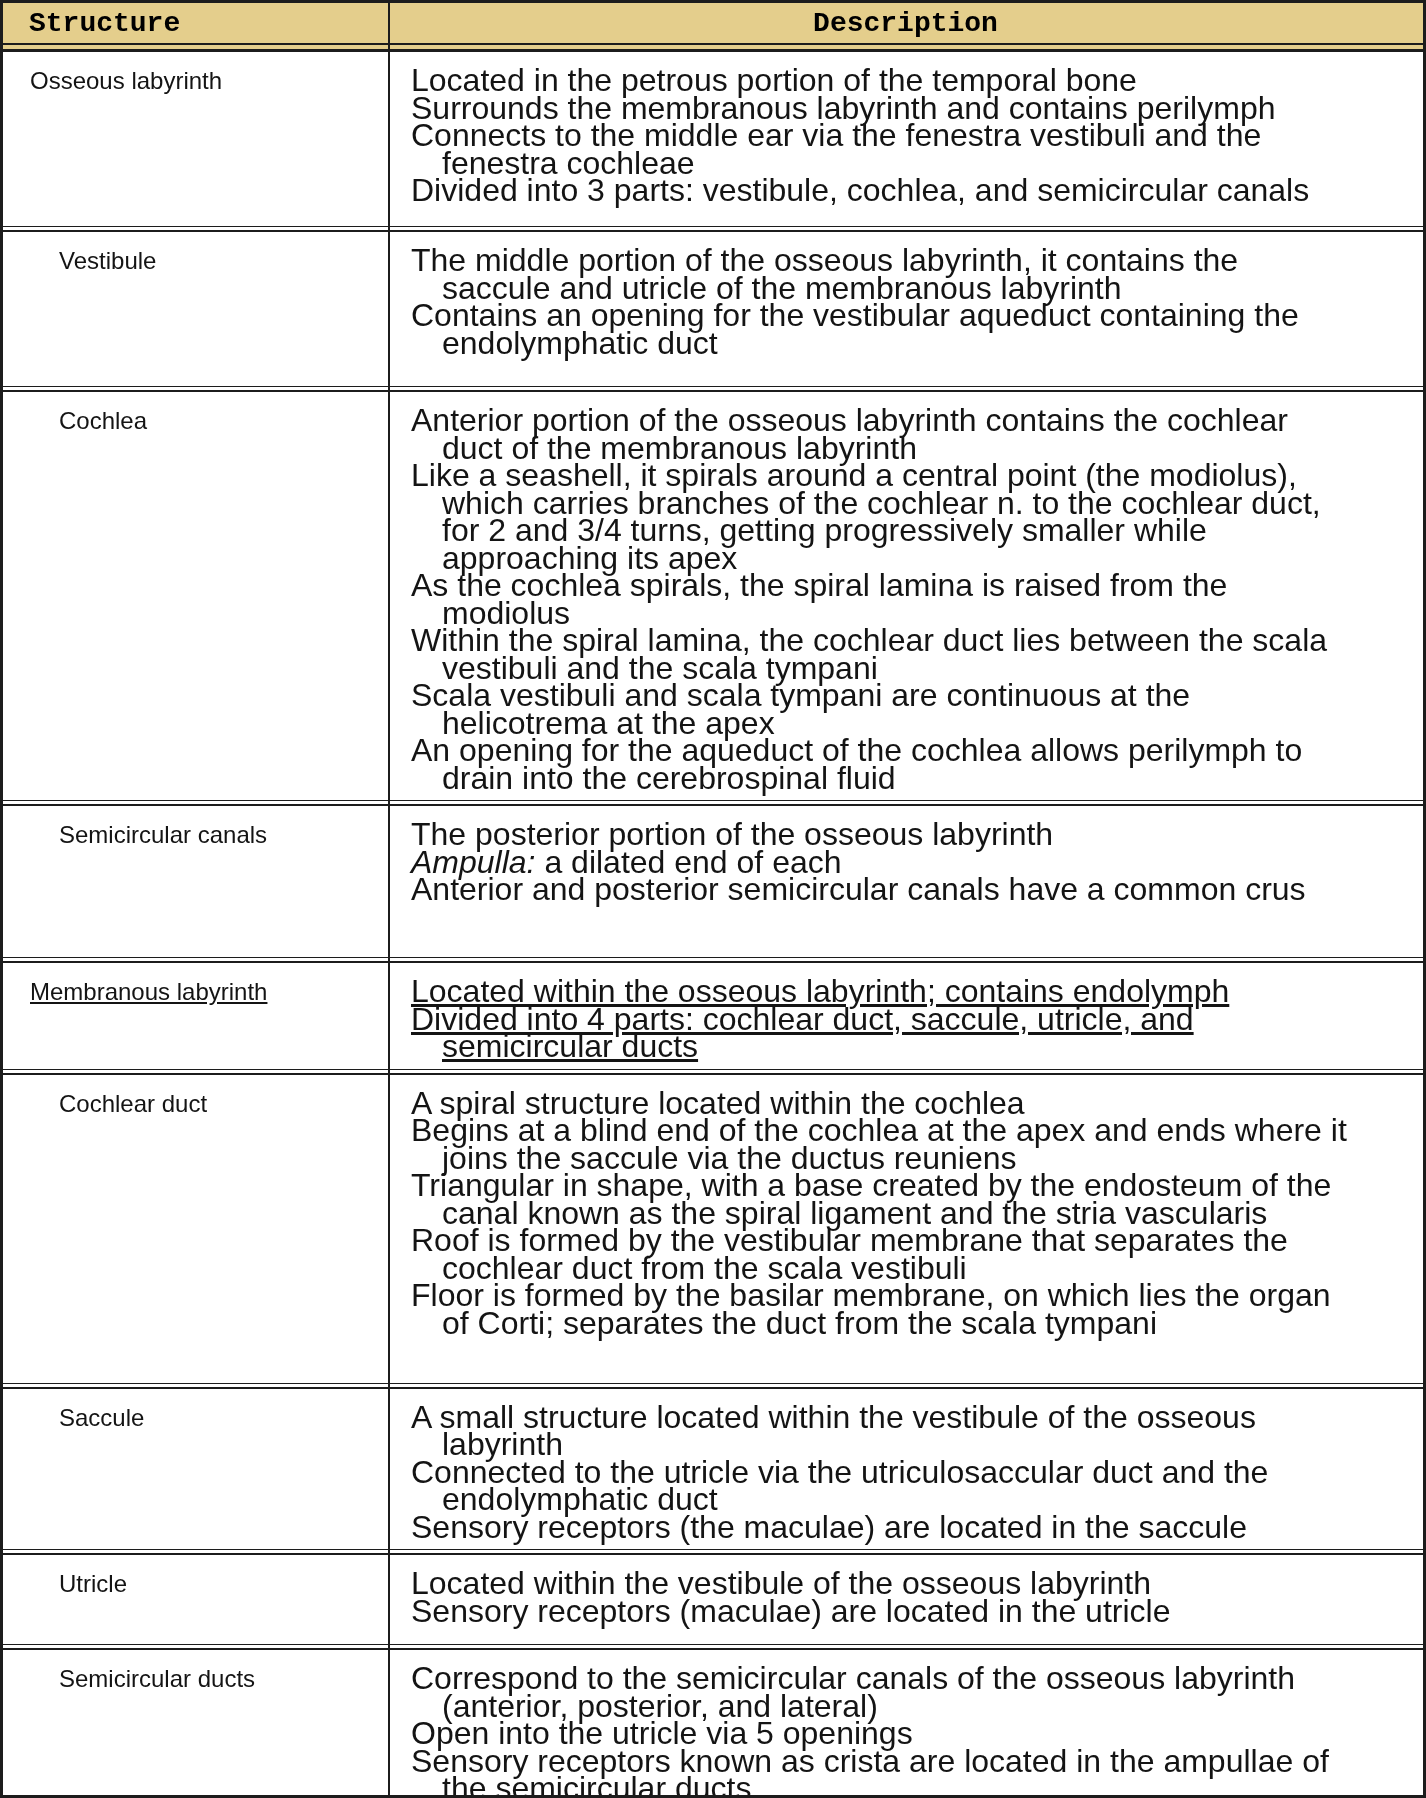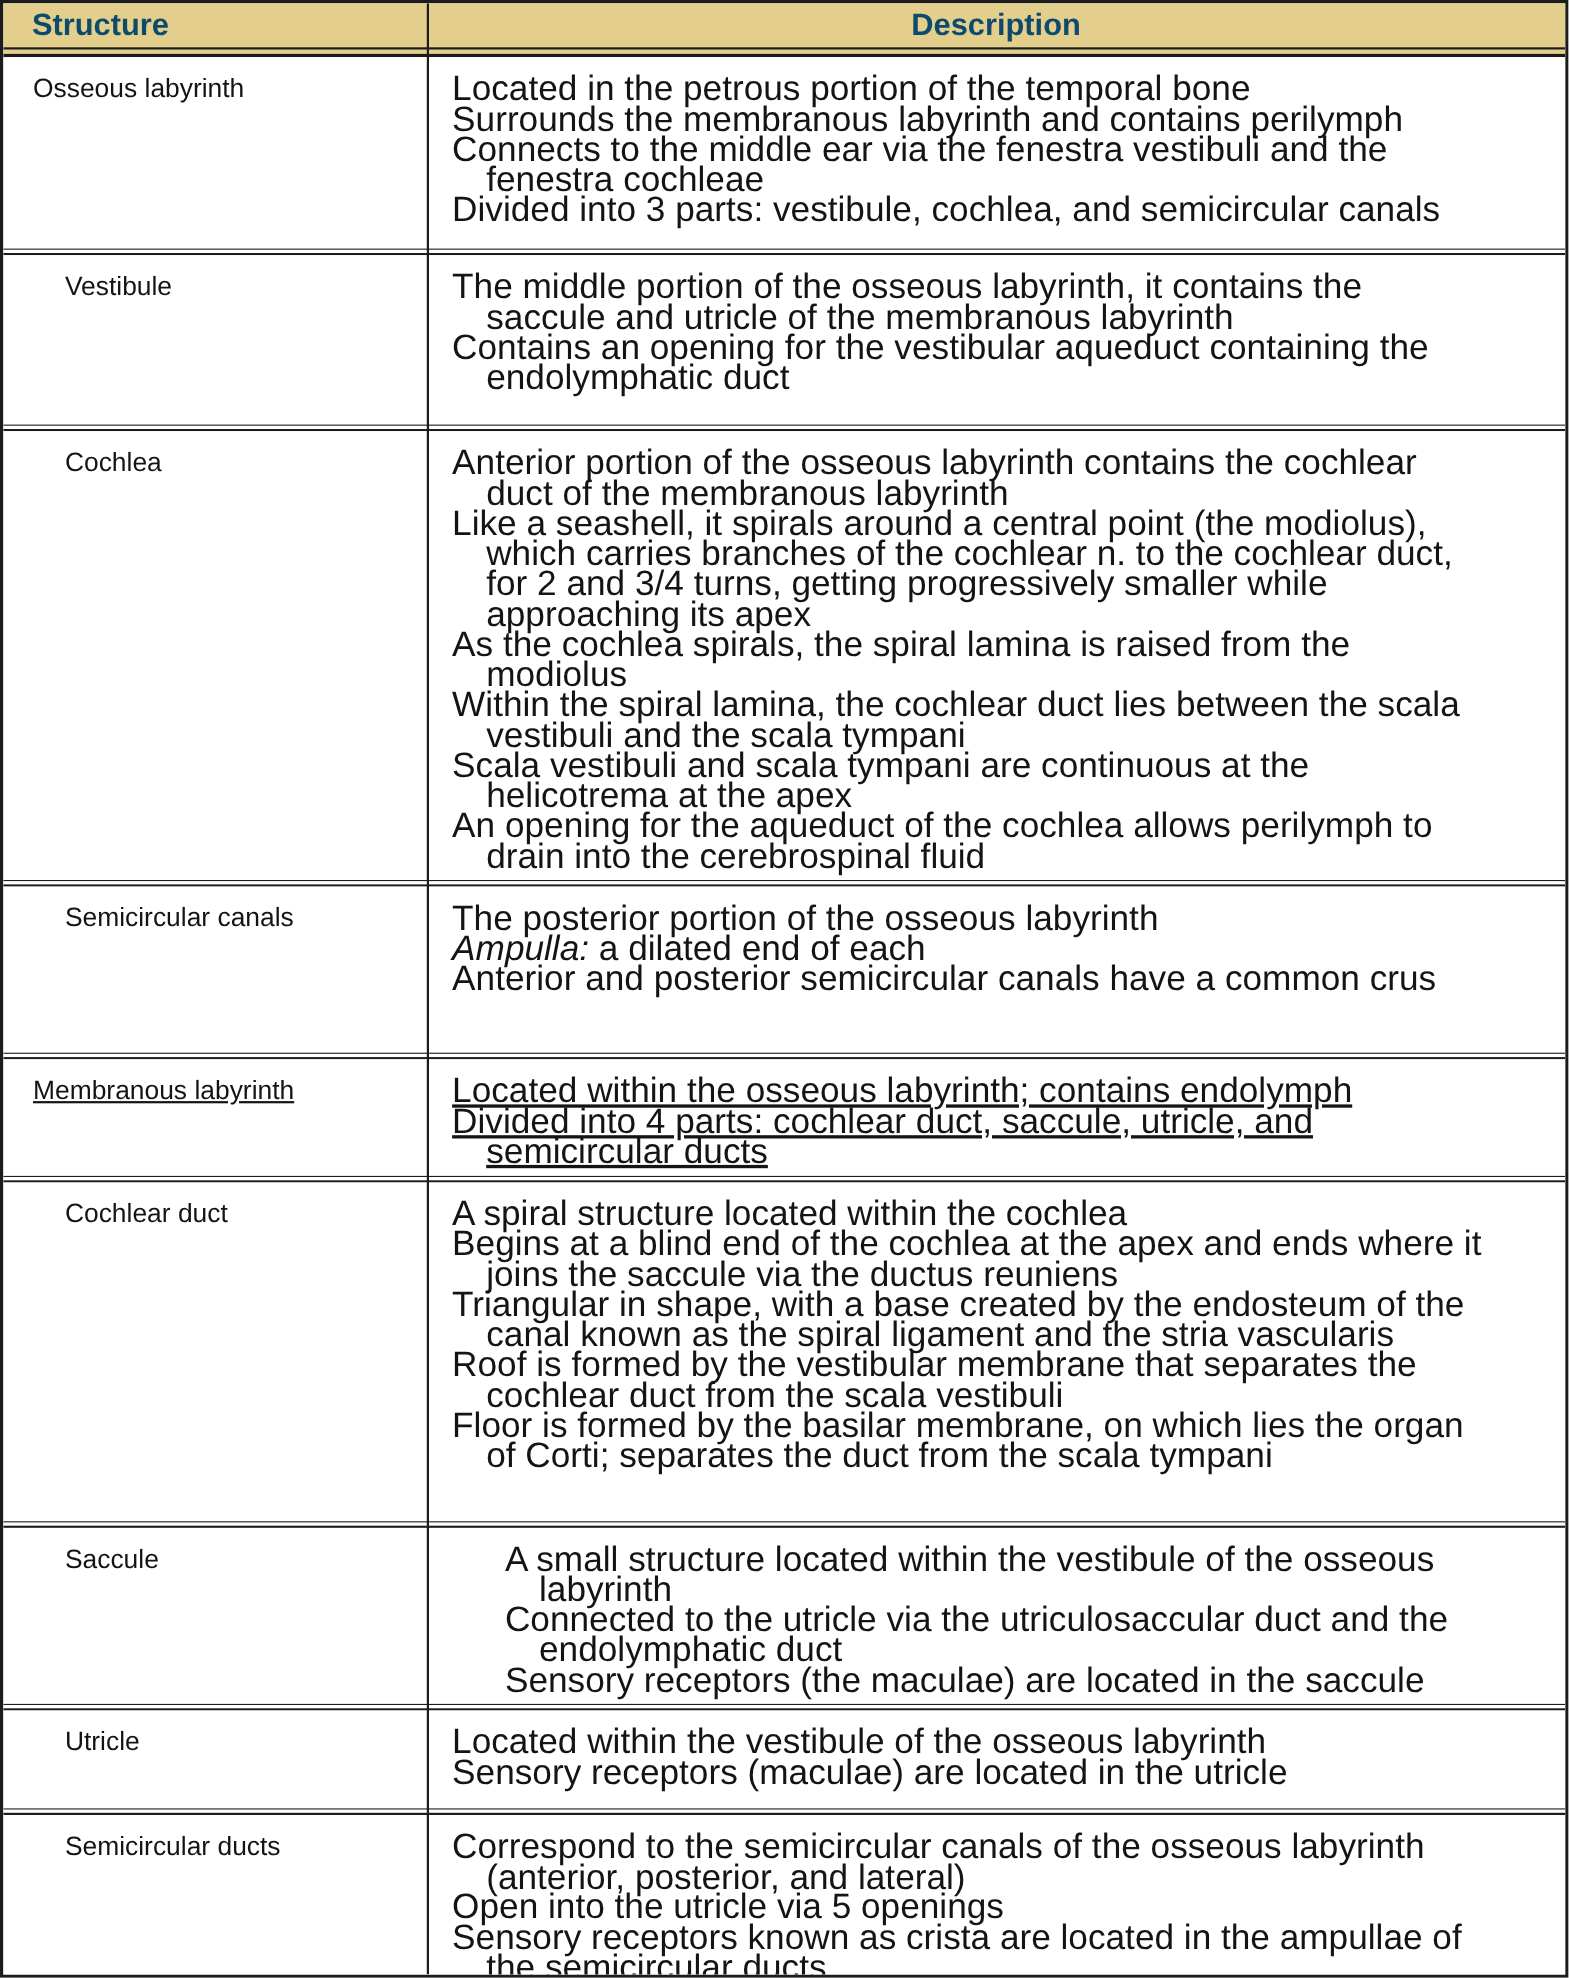--- a/index.html
+++ b/index.html
@@ -34,10 +34,10 @@
     align-items: center;
   }
   .h-cell {
-    font-family: Liberation Sans, sans-serif;
+    font-family: Liberation Mono, monospace;
     font-weight: 700;
     font-size: 28px;
-    color: #0c4a6e;
+    color: #000000;
     box-sizing: border-box;
   }
   .h-structure {

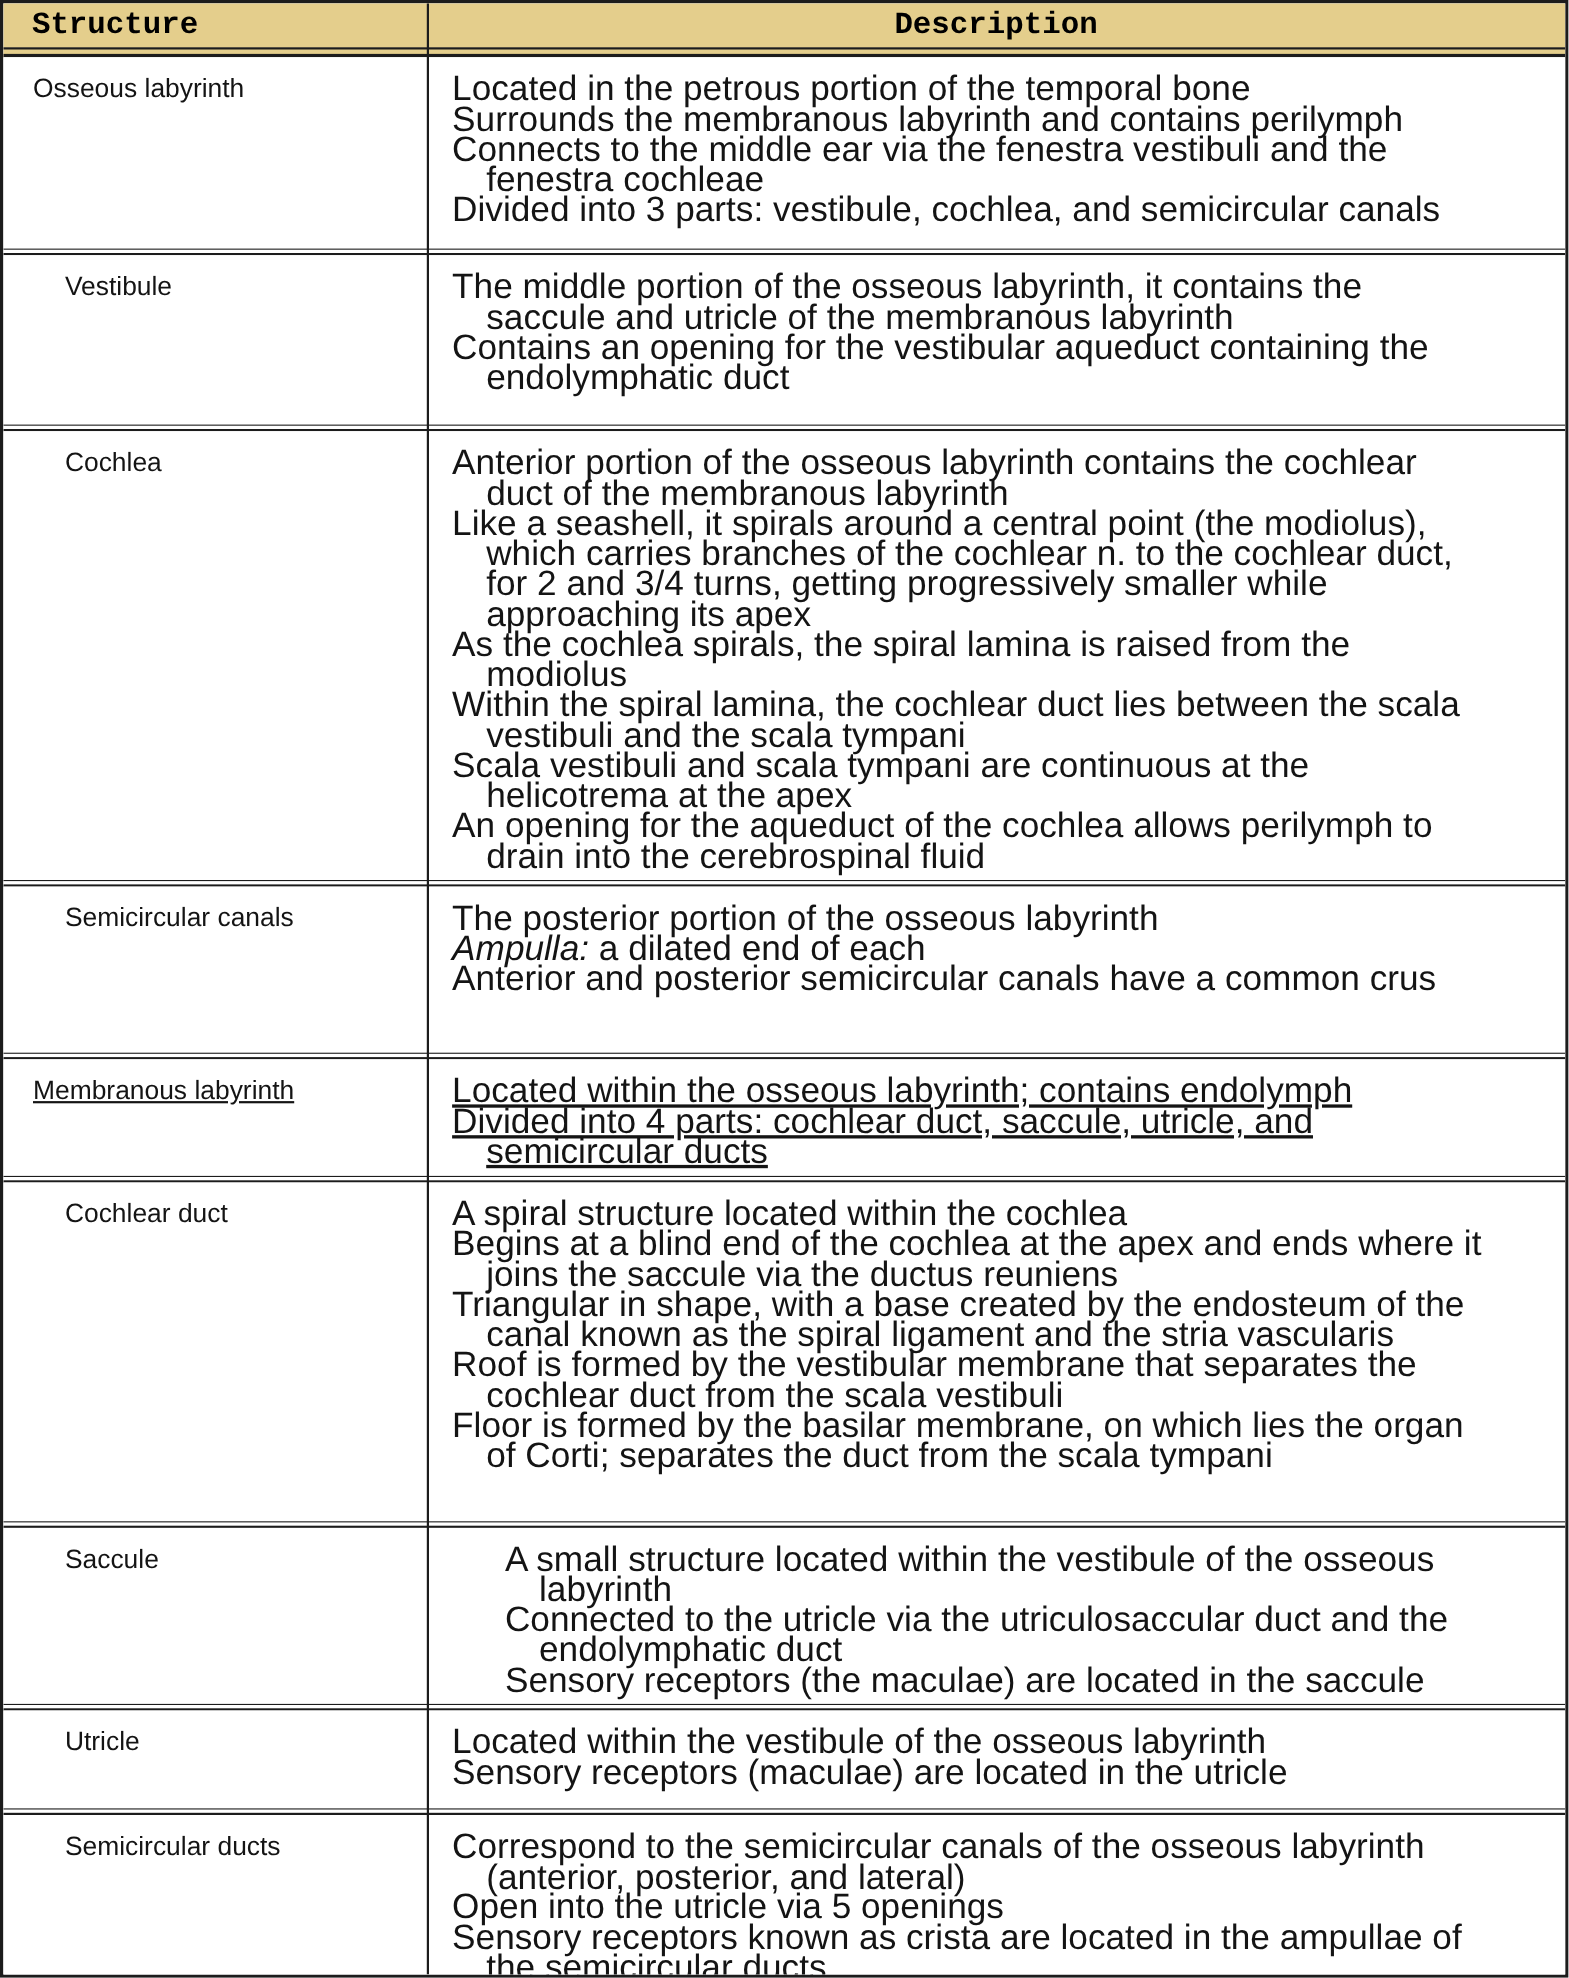--- a/index.html
+++ b/index.html
@@ -161,7 +161,7 @@
         </div>
       </div>
       <div class="row-sep"></div>
-      <div class="row" style="min-height: 149px; gap: 48px;">
+      <div class="row" style="min-height: 149px;">
         <div class="cell-structure indent"><span>Saccule</span></div>
         <div class="cell-desc">
           <div class="entry"><span>A small structure located within the vestibule of the osseous labyrinth</span></div>

